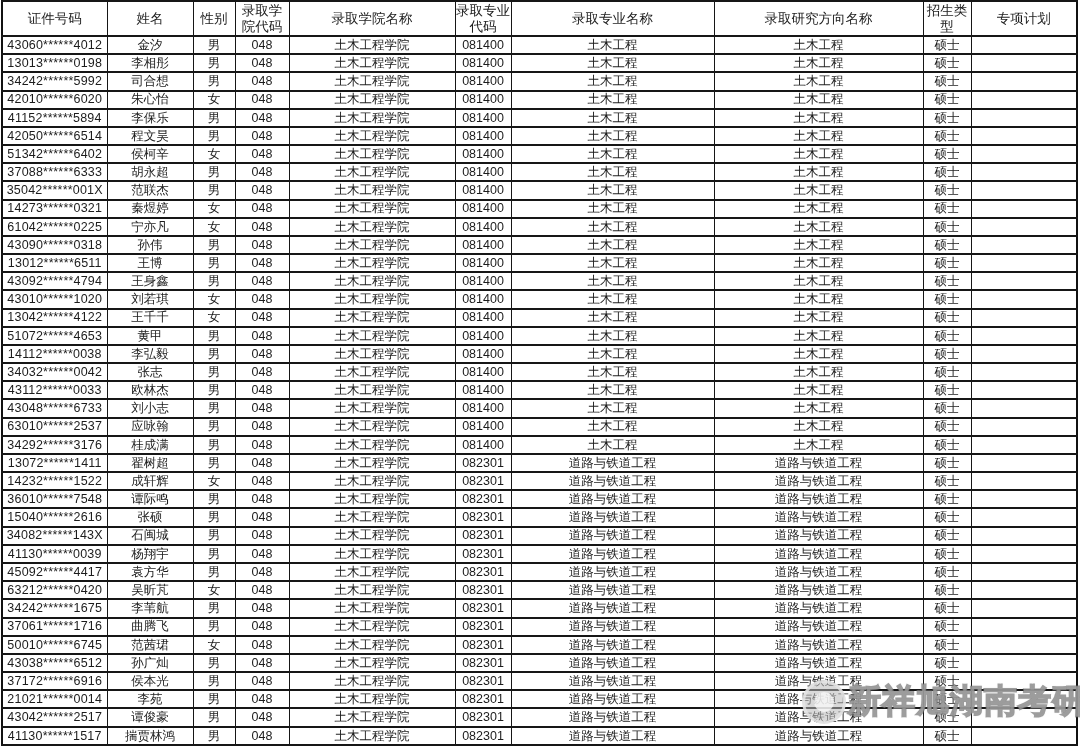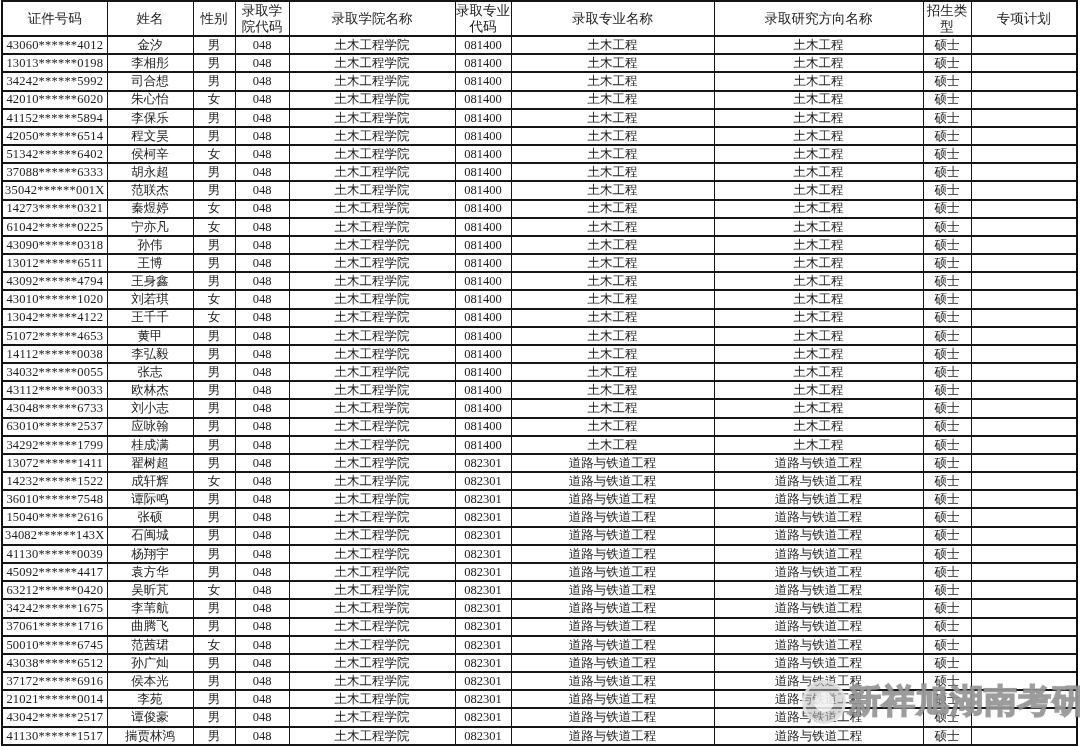--- a/index.html
+++ b/index.html
@@ -24,7 +24,6 @@
     height: 746px;
     margin-left: 1px;
     border: 2px solid #111111;
-    font-family: Liberation Serif, serif;
   }
   table.admissions th, table.admissions td {
     border: 2px solid #161616;

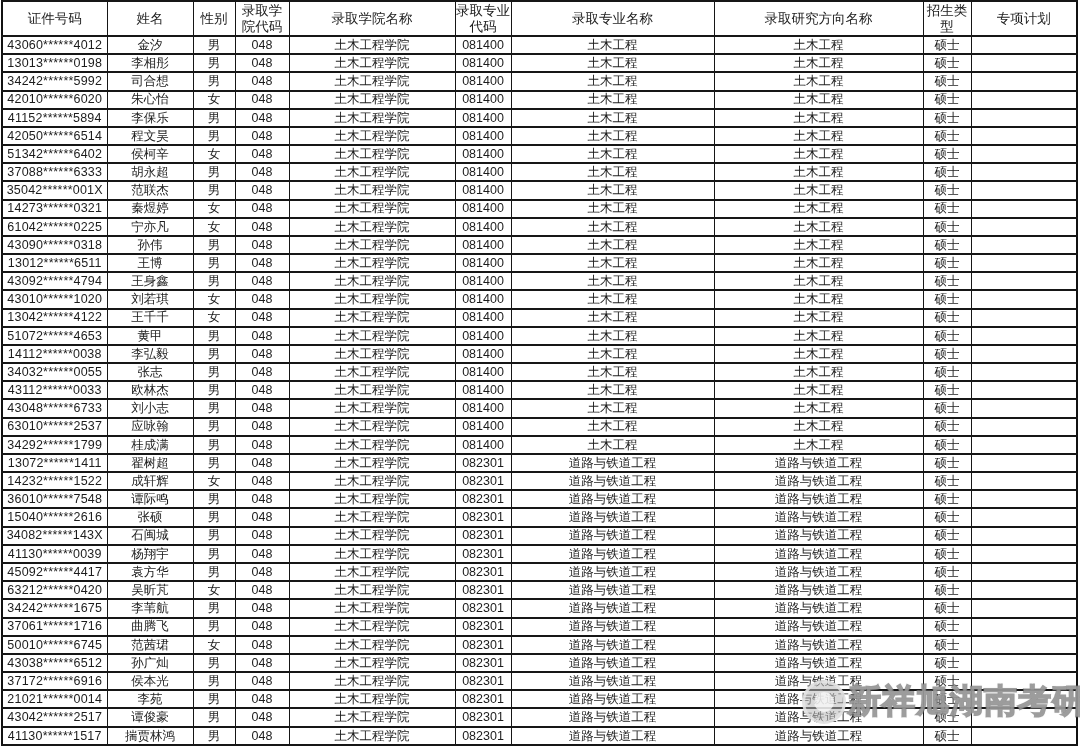--- a/index.html
+++ b/index.html
@@ -352,7 +352,7 @@
           <td></td>
         </tr>
         <tr>
-          <td class="id-cell">34032******0055</td>
+          <td class="id-cell">34032******0042</td>
           <td>张志</td>
           <td>男</td>
           <td>048</td>

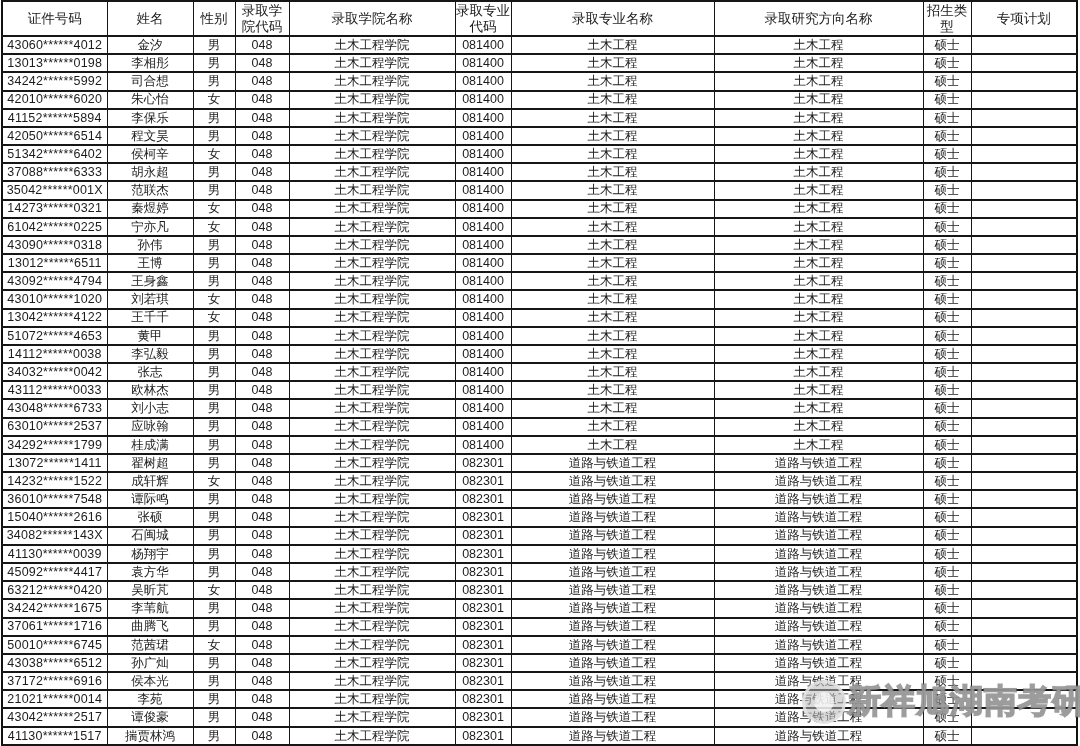--- a/index.html
+++ b/index.html
@@ -400,7 +400,7 @@
           <td></td>
         </tr>
         <tr>
-          <td class="id-cell">34292******1799</td>
+          <td class="id-cell">34292******3176</td>
           <td>桂成满</td>
           <td>男</td>
           <td>048</td>

